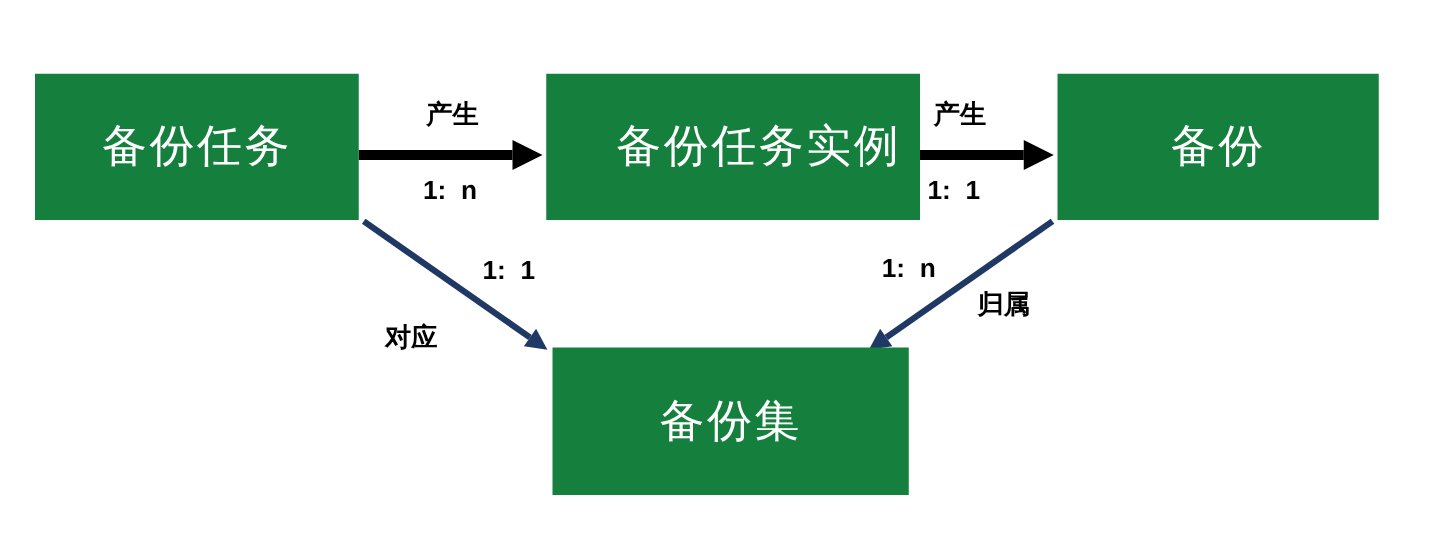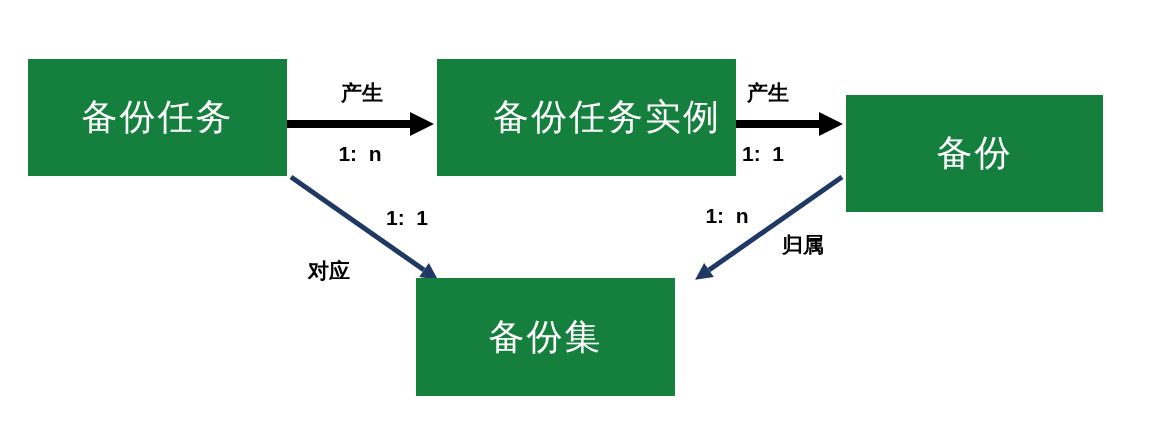--- a/index.html
+++ b/index.html
@@ -31,7 +31,7 @@
   }
   .entity-task          { left: 28px;  top: 59px;  width: 259px; height: 117px; }
   .entity-task-instance { left: 437px; top: 59px;  width: 258px; height: 117px; padding-left: 41px; }
-  .entity-backup        { left: 846px; top: 59px;  width: 257px; height: 117px; margin-top: 36px; }
+  .entity-backup        { left: 846px; top: 59px;  width: 257px; height: 117px; }
   .entity-backup-set    { left: 416px; top: 278px; width: 259px; height: 118px; }
   .lbl {
     position: absolute;

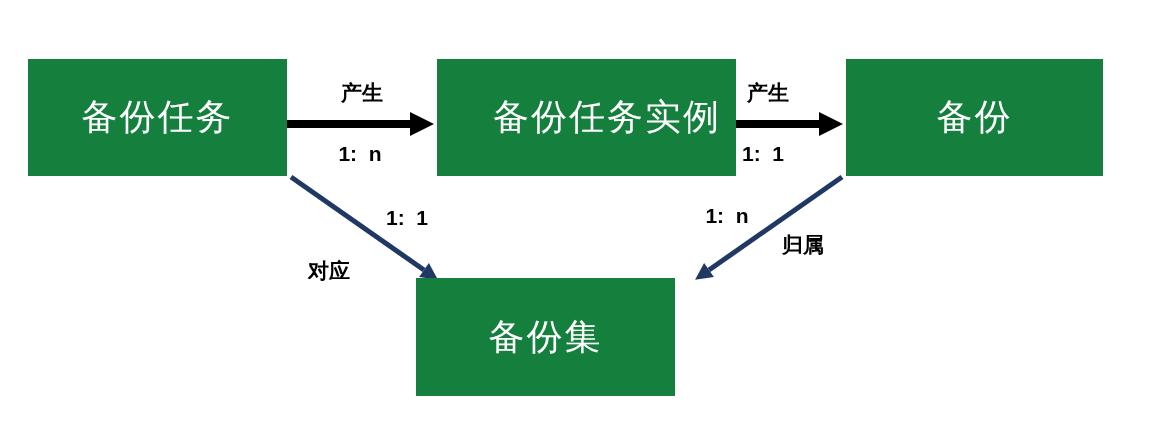--- a/index.html
+++ b/index.html
@@ -32,7 +32,7 @@
   .entity-task          { left: 28px;  top: 59px;  width: 259px; height: 117px; }
   .entity-task-instance { left: 437px; top: 59px;  width: 258px; height: 117px; padding-left: 41px; }
   .entity-backup        { left: 846px; top: 59px;  width: 257px; height: 117px; }
-  .entity-backup-set    { left: 416px; top: 278px; width: 259px; height: 118px; }
+  .entity-backup-set    { left: 442px; top: 278px; width: 285px; height: 118px; }
   .lbl {
     position: absolute;
     transform: translate(-50%, -50%);

